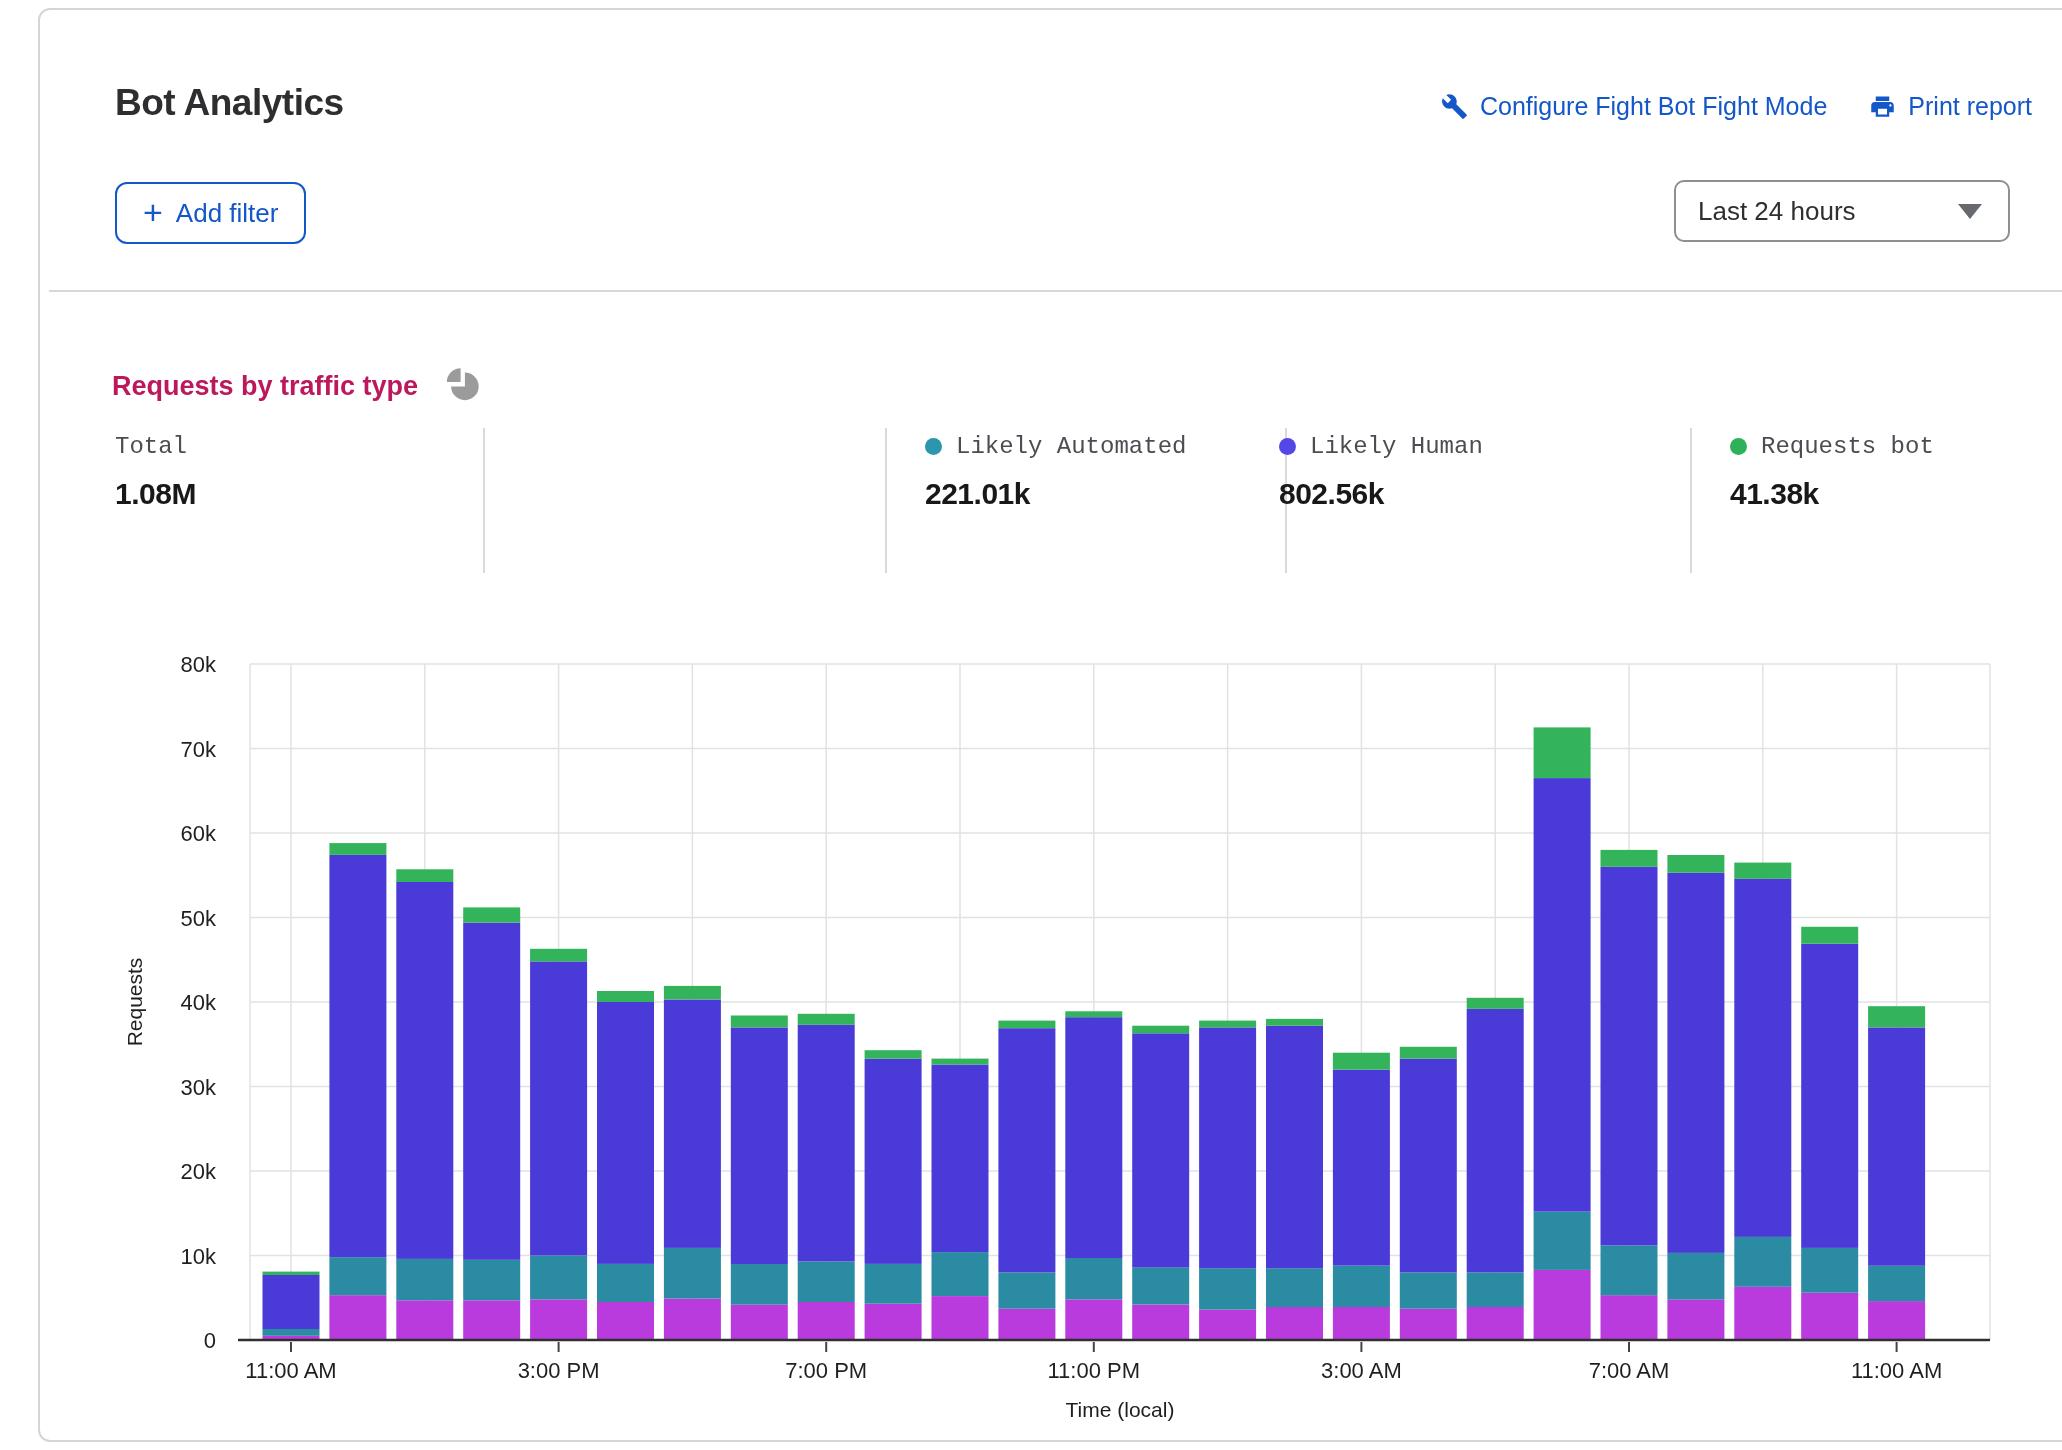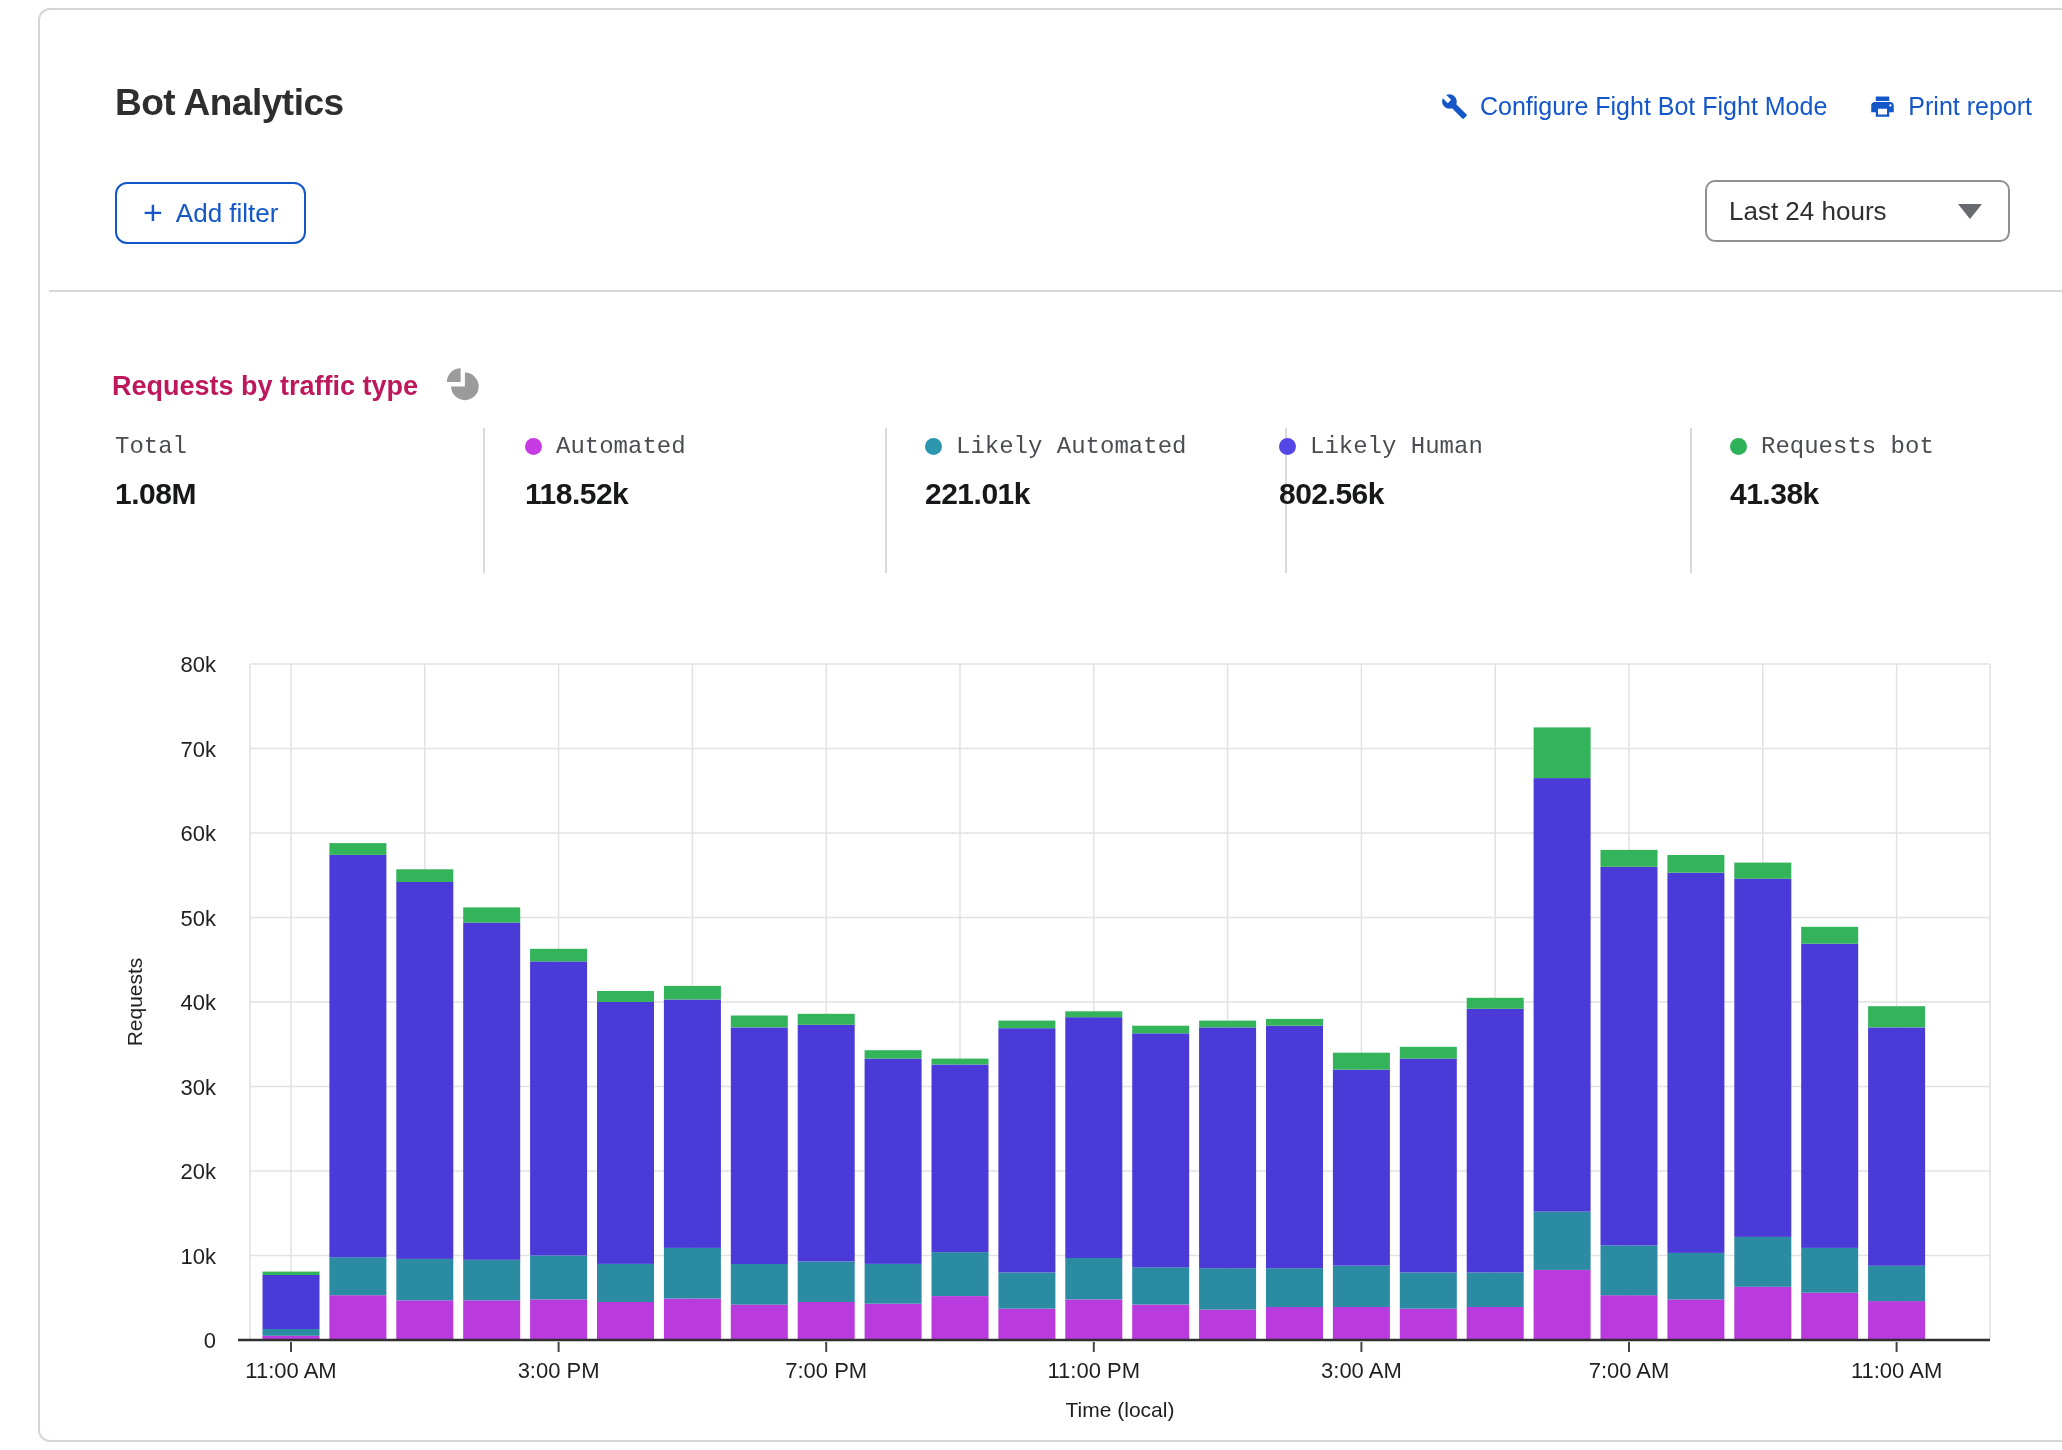--- a/index.html
+++ b/index.html
@@ -17,7 +17,7 @@
     display:flex; align-items:center; gap:13px; background:#fff; border:2.5px solid #1457c9;
     border-radius:12px; color:#1457c9; font-size:26px; font-family:inherit; cursor:pointer; }
   .add-filter-btn .plus { font-size:34px; font-weight:500; line-height:1; margin-top:-3px; }
-  .time-select { position:absolute; top:170px; right:72px; width:305px; height:62px;
+  .time-select { position:absolute; top:170px; right:72px; width:336px; height:62px;
     border:2px solid #8f8f8f; border-radius:10px; background:#fff; display:flex;
     align-items:center; justify-content:space-between; padding:0 26px 0 22px;
     font-size:26px; color:#2f2f2f; cursor:pointer; }

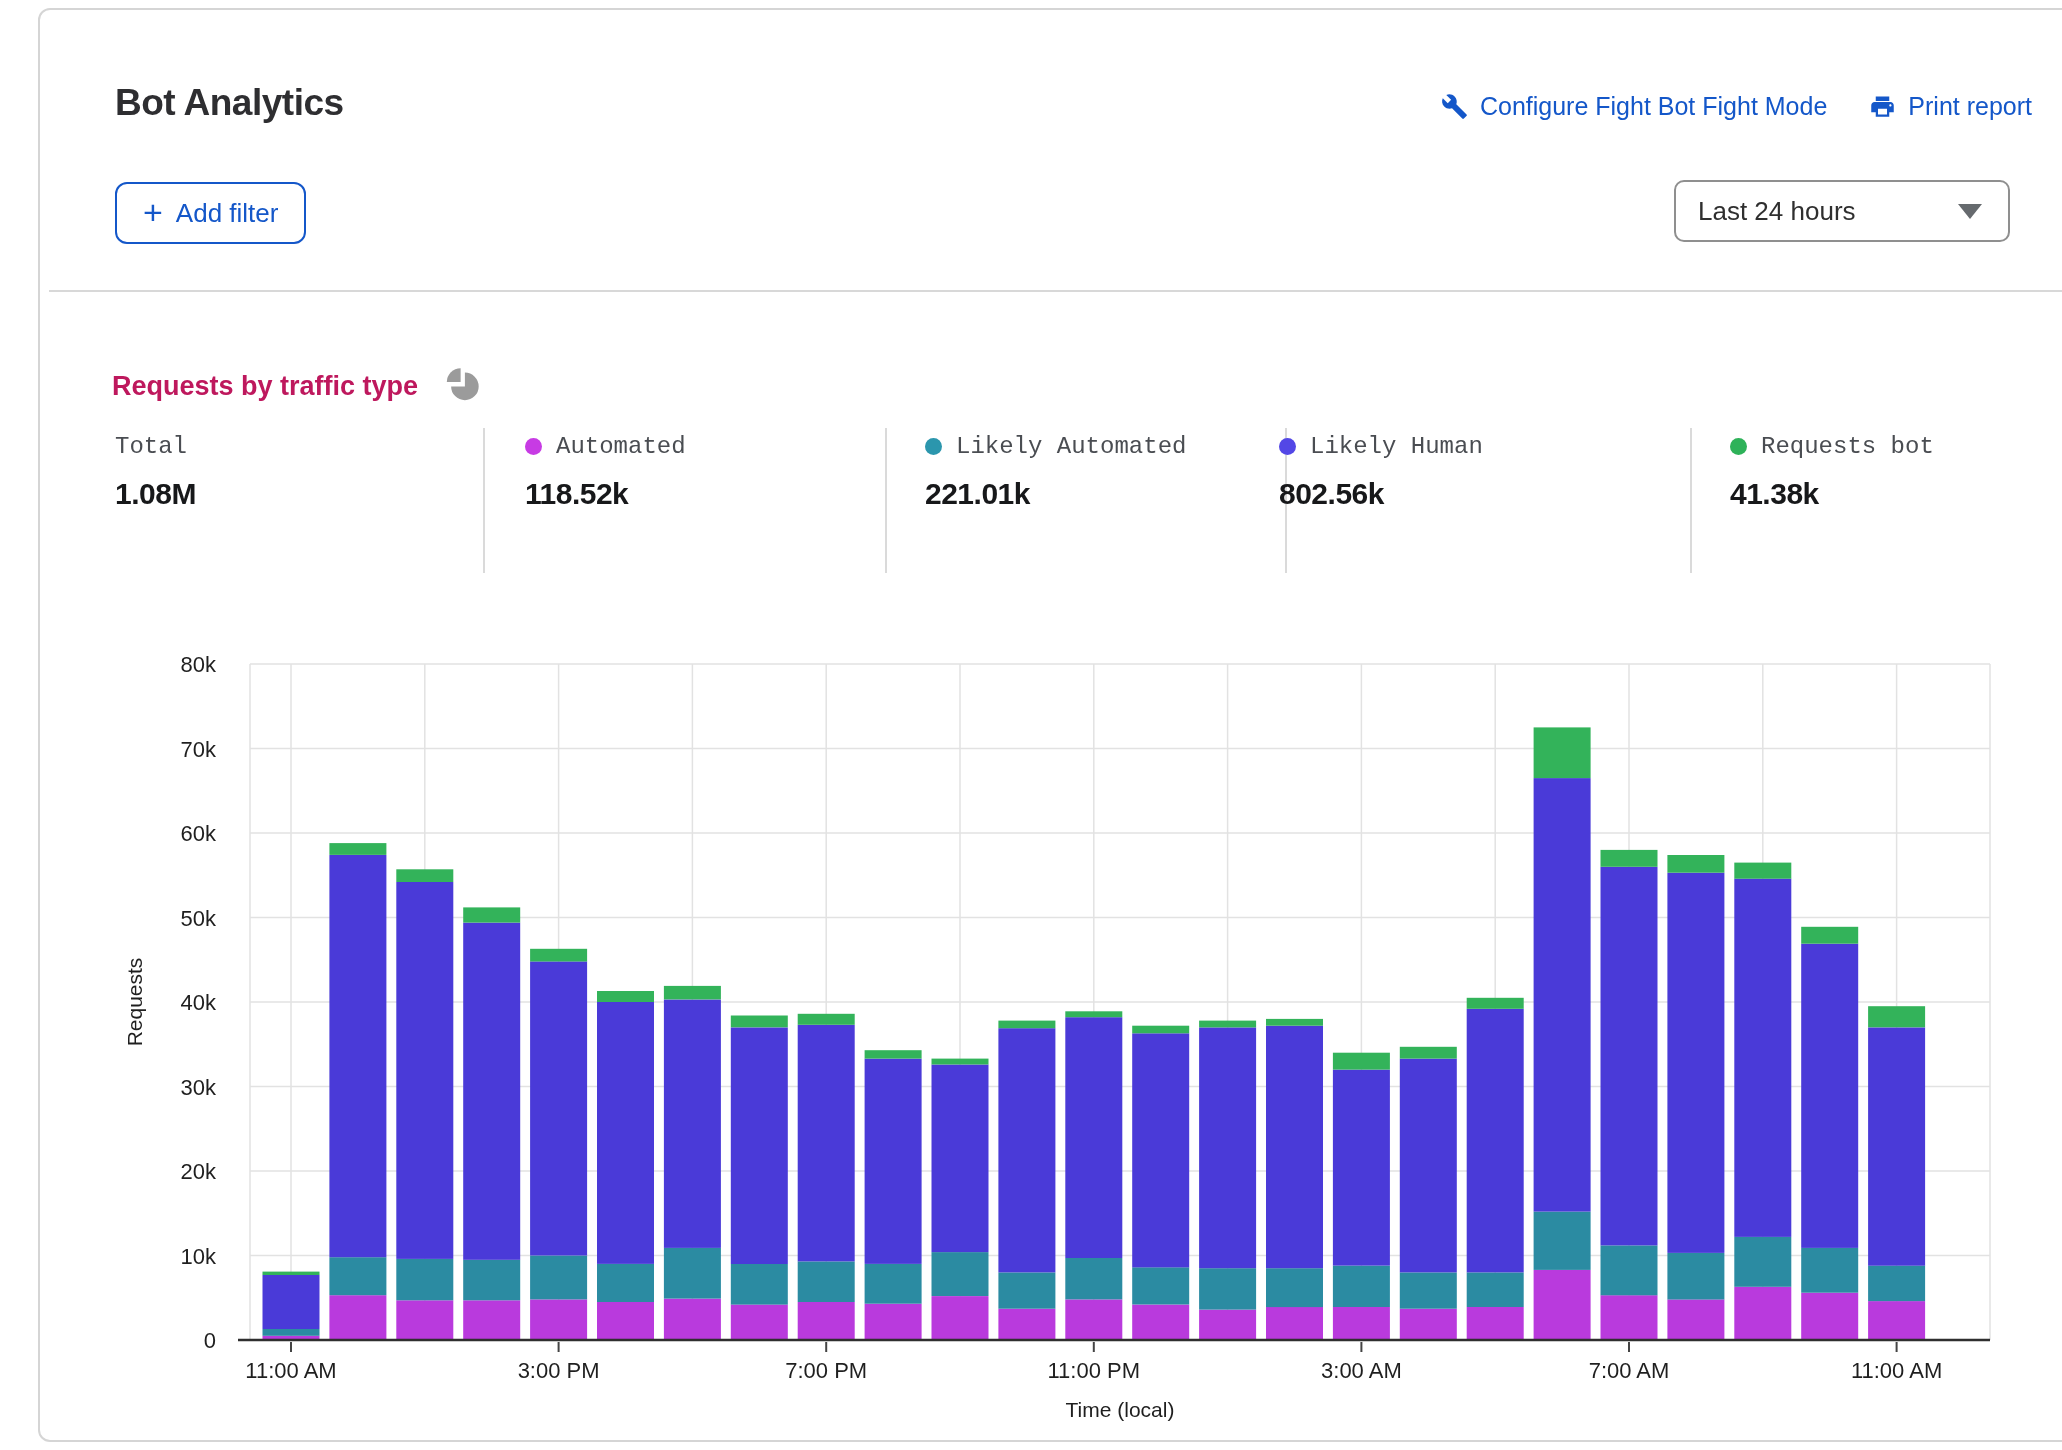--- a/index.html
+++ b/index.html
@@ -99,13 +99,6 @@
   </div>
   <div class="stat-divider sd-1"></div>
 
-  <div class="stat stat-1">
-    <div class="stat-label-row">
-      <span class="stat-dot" style="background: rgb(199, 59, 228);"></span>
-      <span class="stat-label">Automated</span>
-    </div>
-    <div class="stat-value">118.52k</div>
-  </div>
   <div class="stat-divider sd-2"></div>
 
   <div class="stat stat-2">

